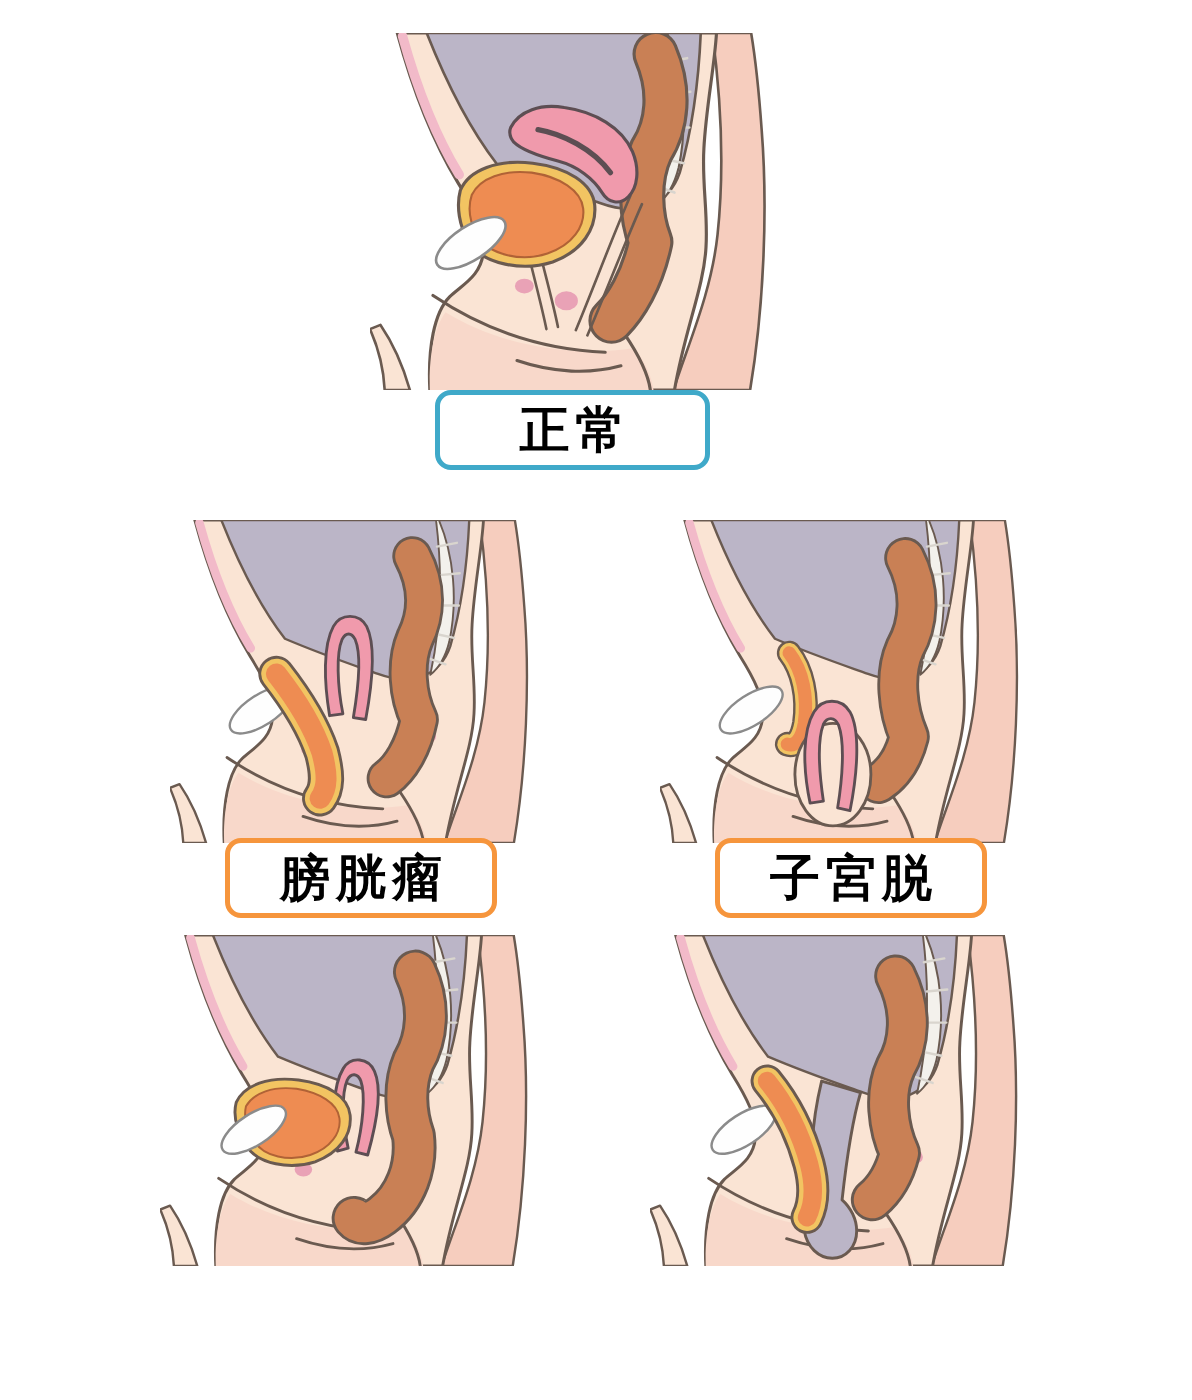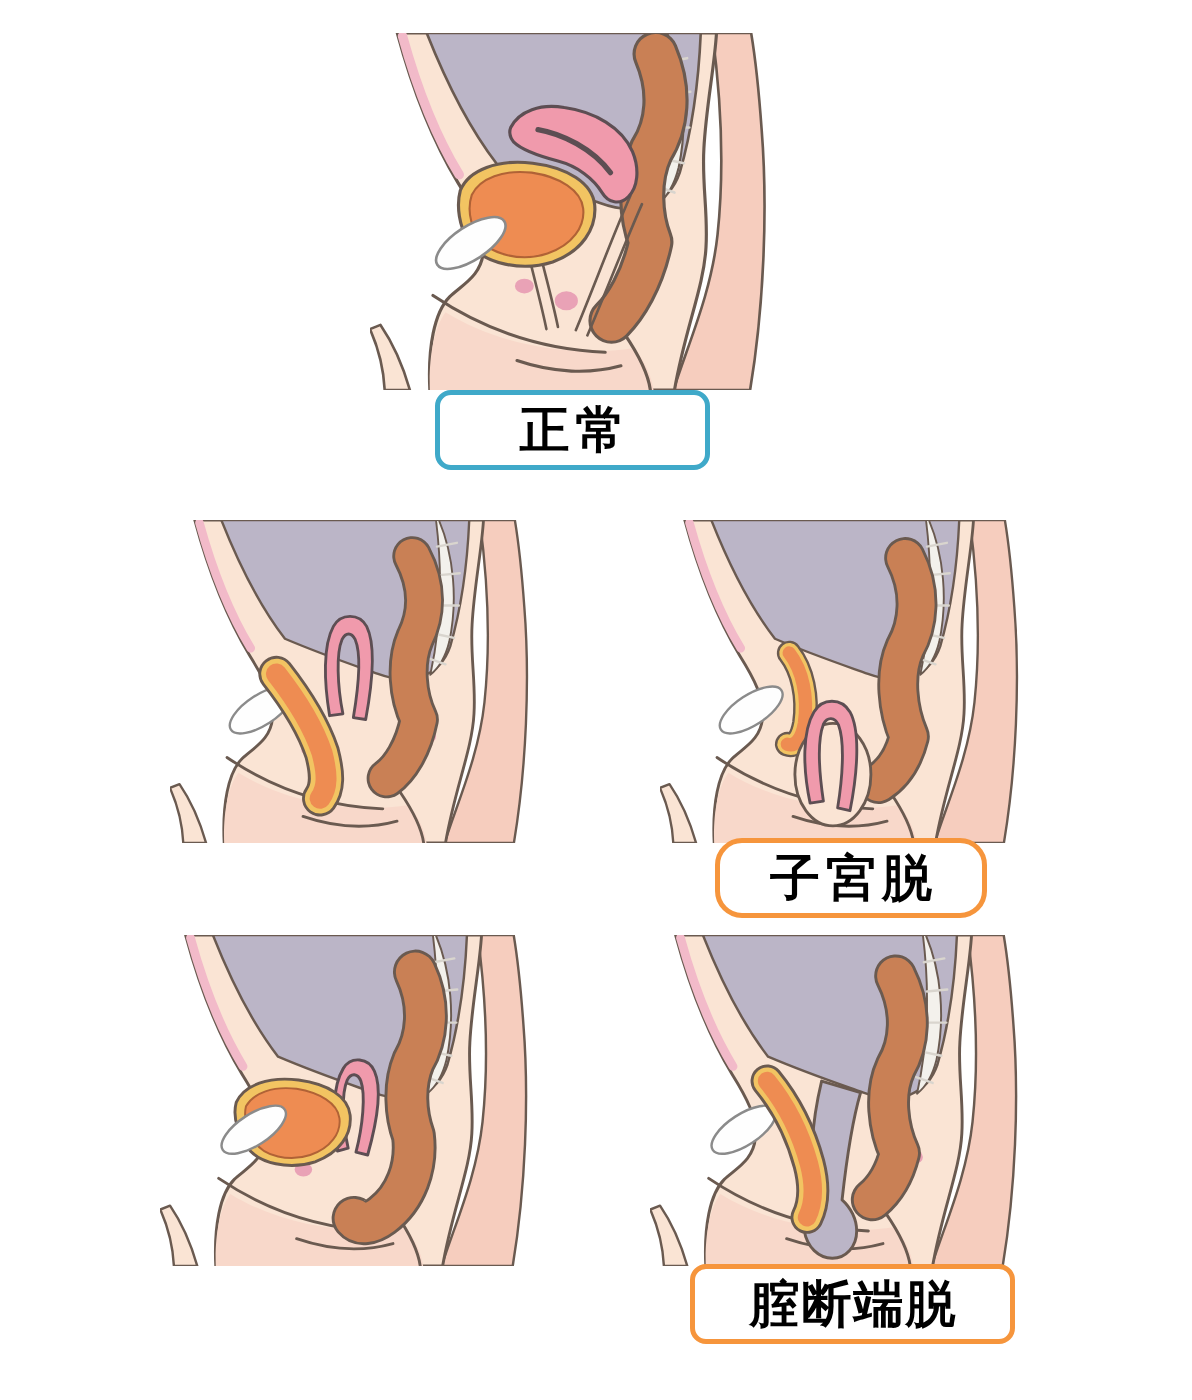--- a/index.html
+++ b/index.html
@@ -182,6 +182,9 @@
     <span>正常</span>
   </div>
 
+  <div class="caption orange" style="left: 225px; top: 838px; width: 272px; height: 80px; border-color: rgb(246, 149, 60);">
+    <span>膀胱瘤</span>
+  </div>
 
   <div class="caption orange" style="left: 715px; top: 838px; width: 272px; height: 80px; border-color: rgb(246, 149, 60); border-radius: 27px;">
     <span>子宮脱</span>

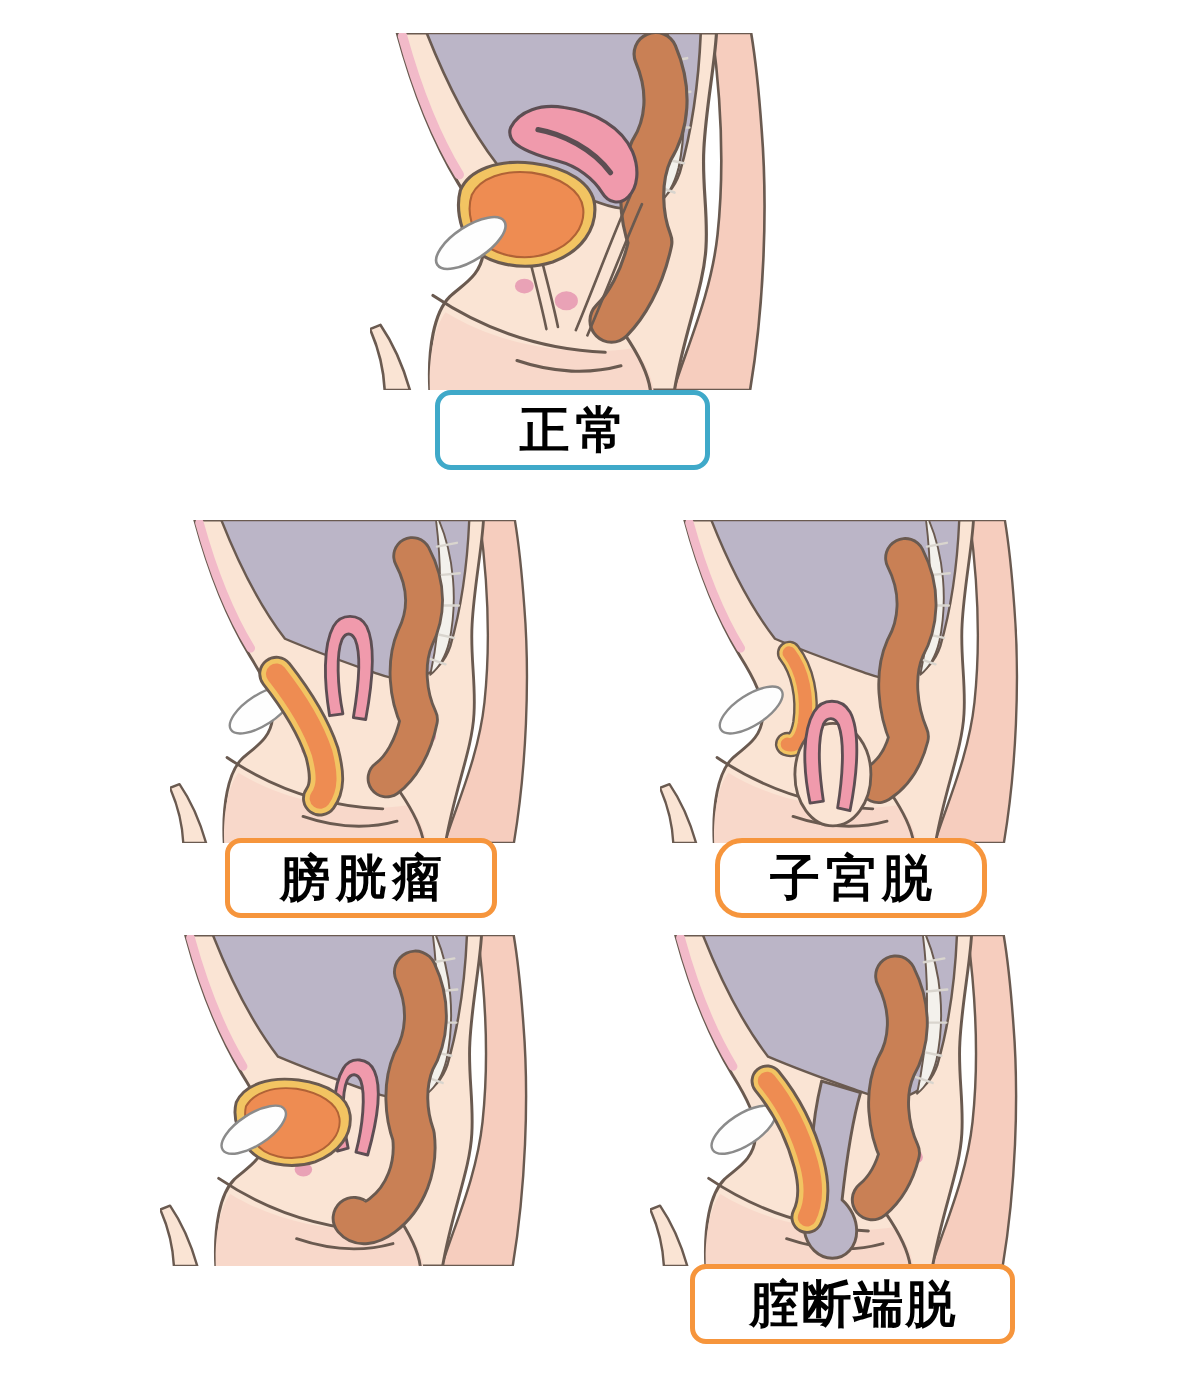--- a/index.html
+++ b/index.html
@@ -186,7 +186,7 @@
     <span>膀胱瘤</span>
   </div>
 
-  <div class="caption orange" style="left: 715px; top: 838px; width: 272px; height: 80px; border-color: rgb(246, 149, 60); border-radius: 27px;">
+  <div class="caption orange" style="left: 715px; top: 838px; width: 272px; height: 80px; border-color: rgb(246, 149, 60);">
     <span>子宮脱</span>
   </div>
 

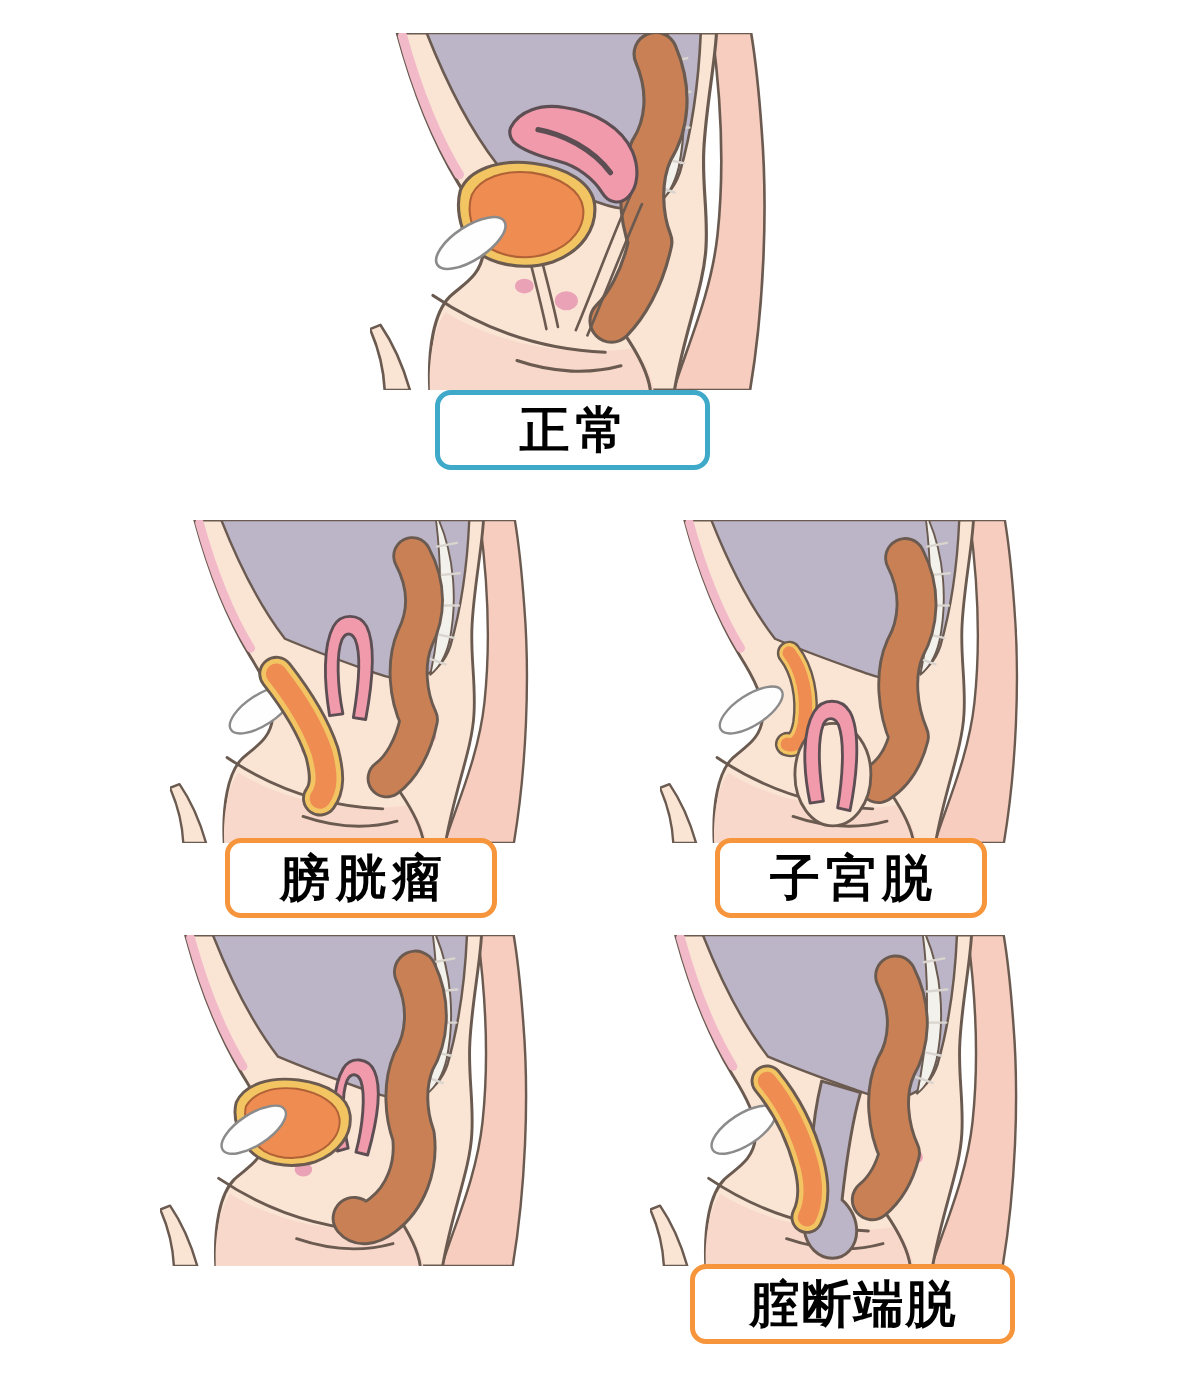--- a/index.html
+++ b/index.html
@@ -191,9 +191,6 @@
   </div>
 
 
-  <div class="caption orange" style="left: 690px; top: 1264px; width: 325px; height: 80px; letter-spacing: 2px; text-indent: 2px; border-color: rgb(246, 149, 60);">
-    <span>腟断端脱</span>
-  </div>
 
 </div>
 

